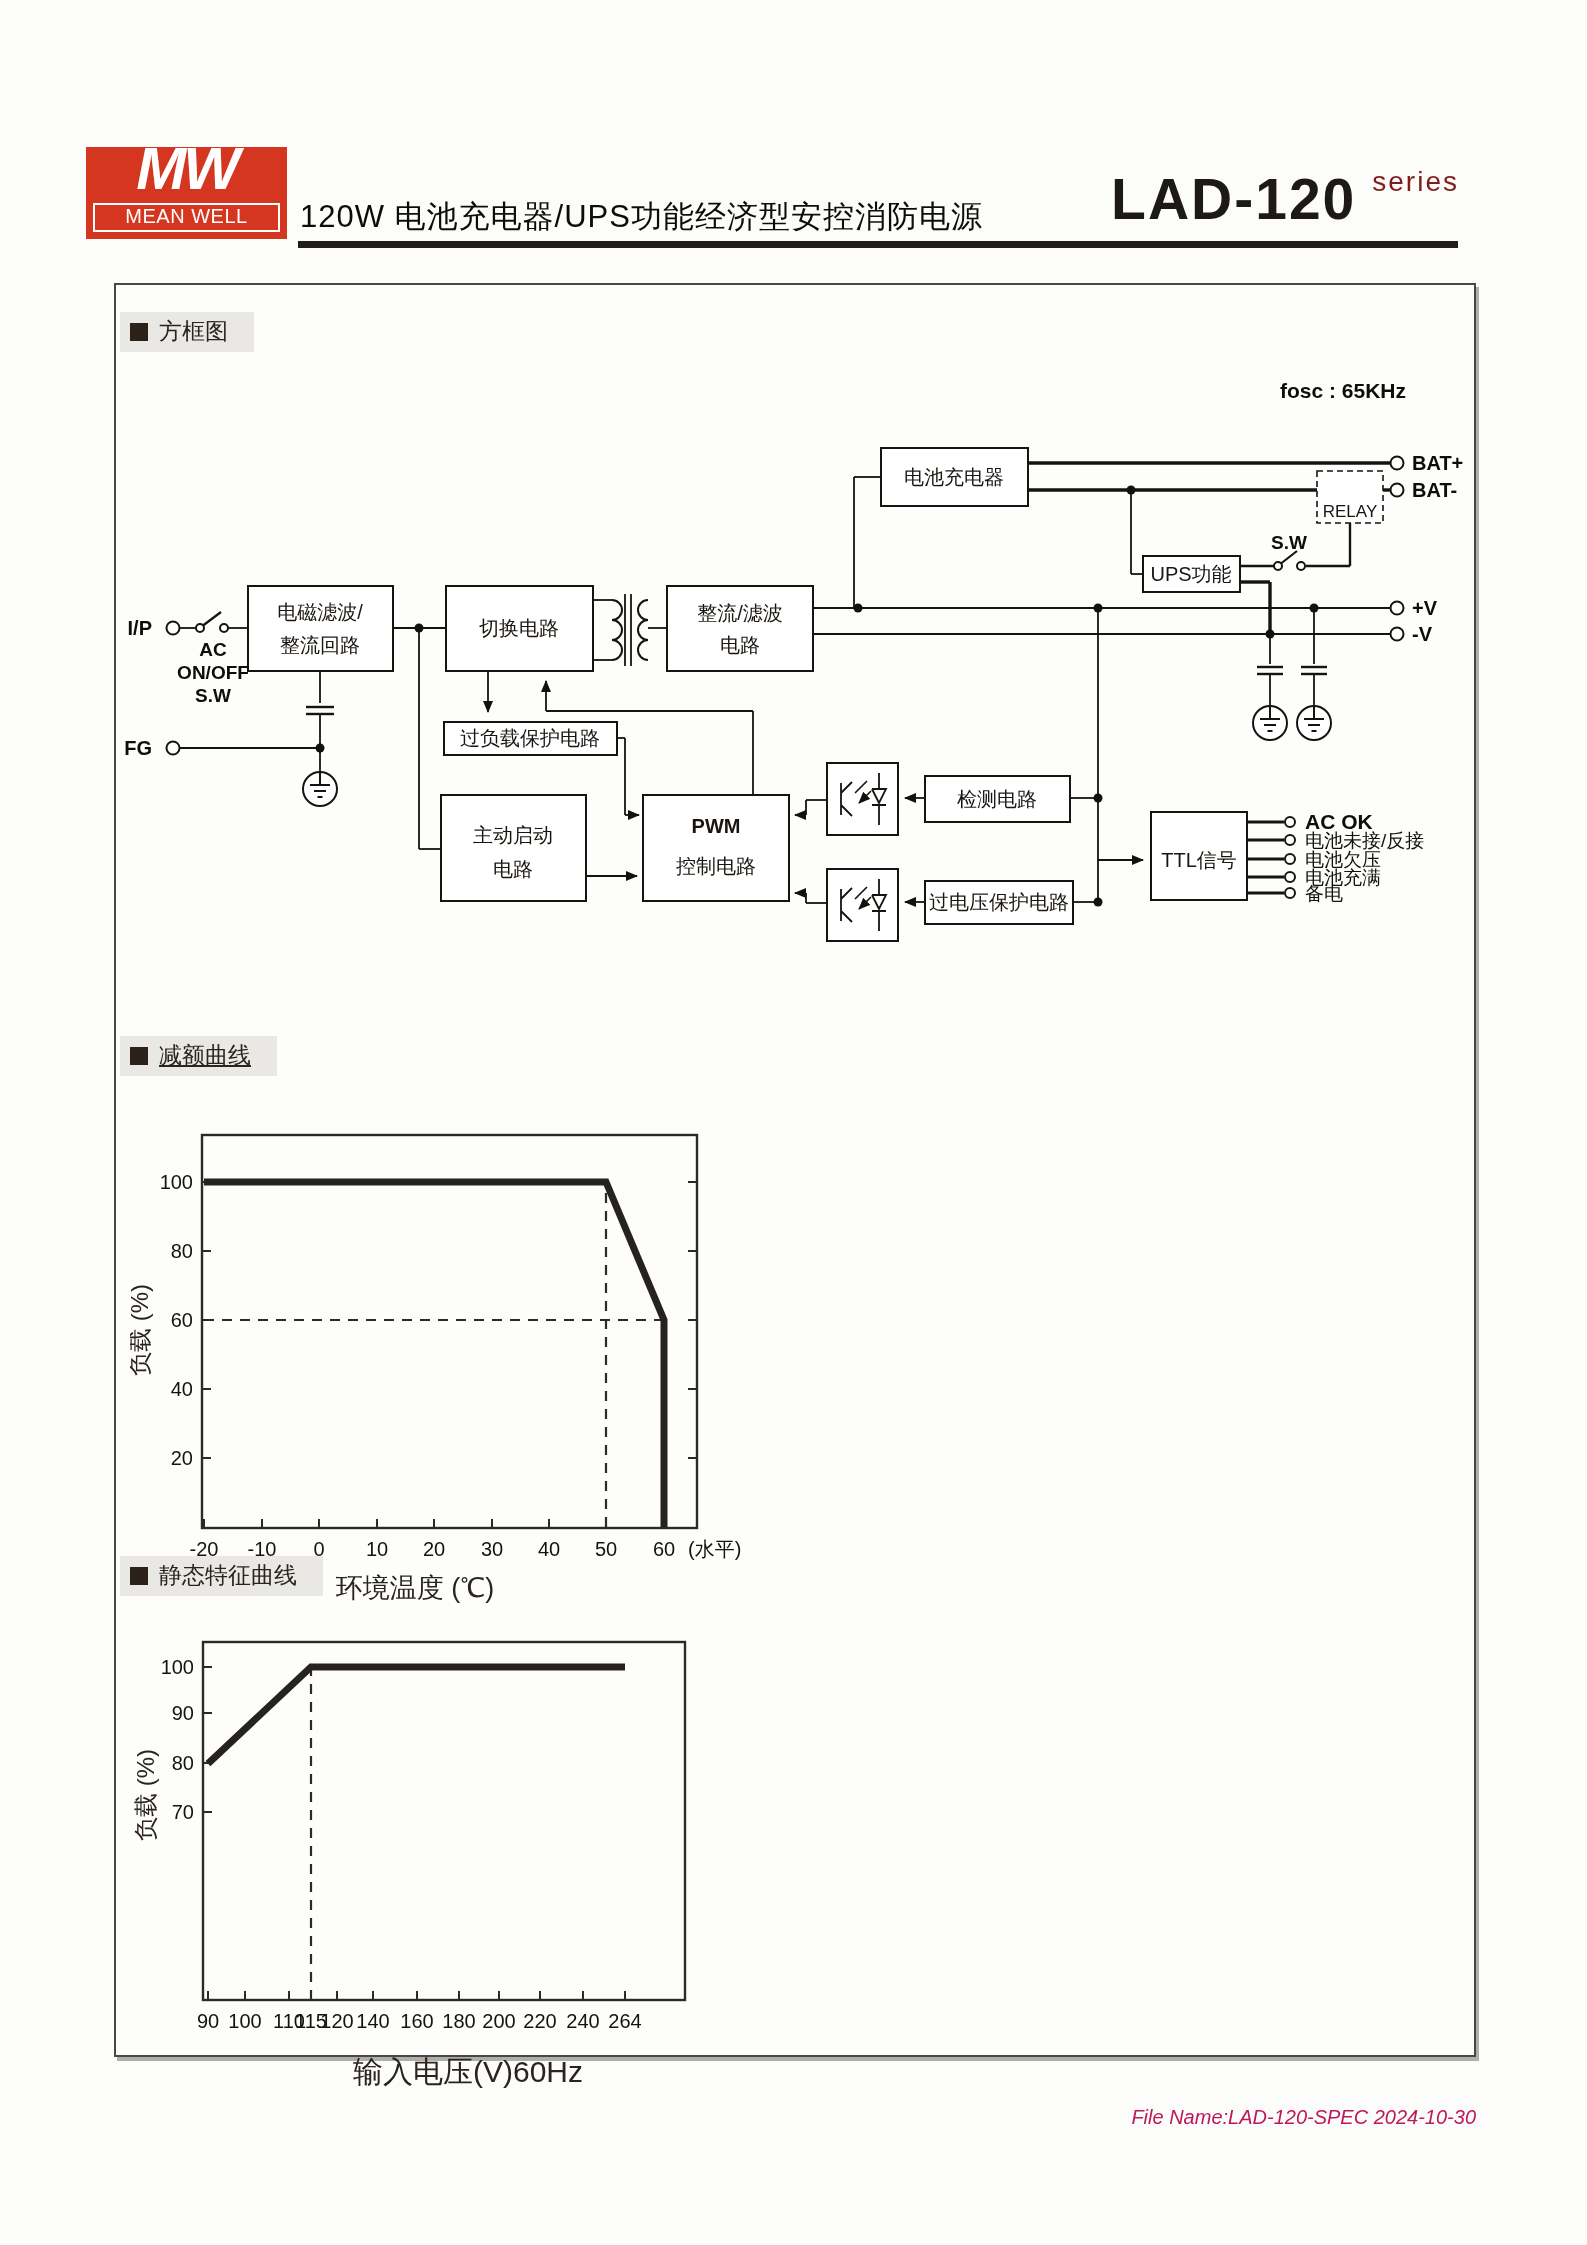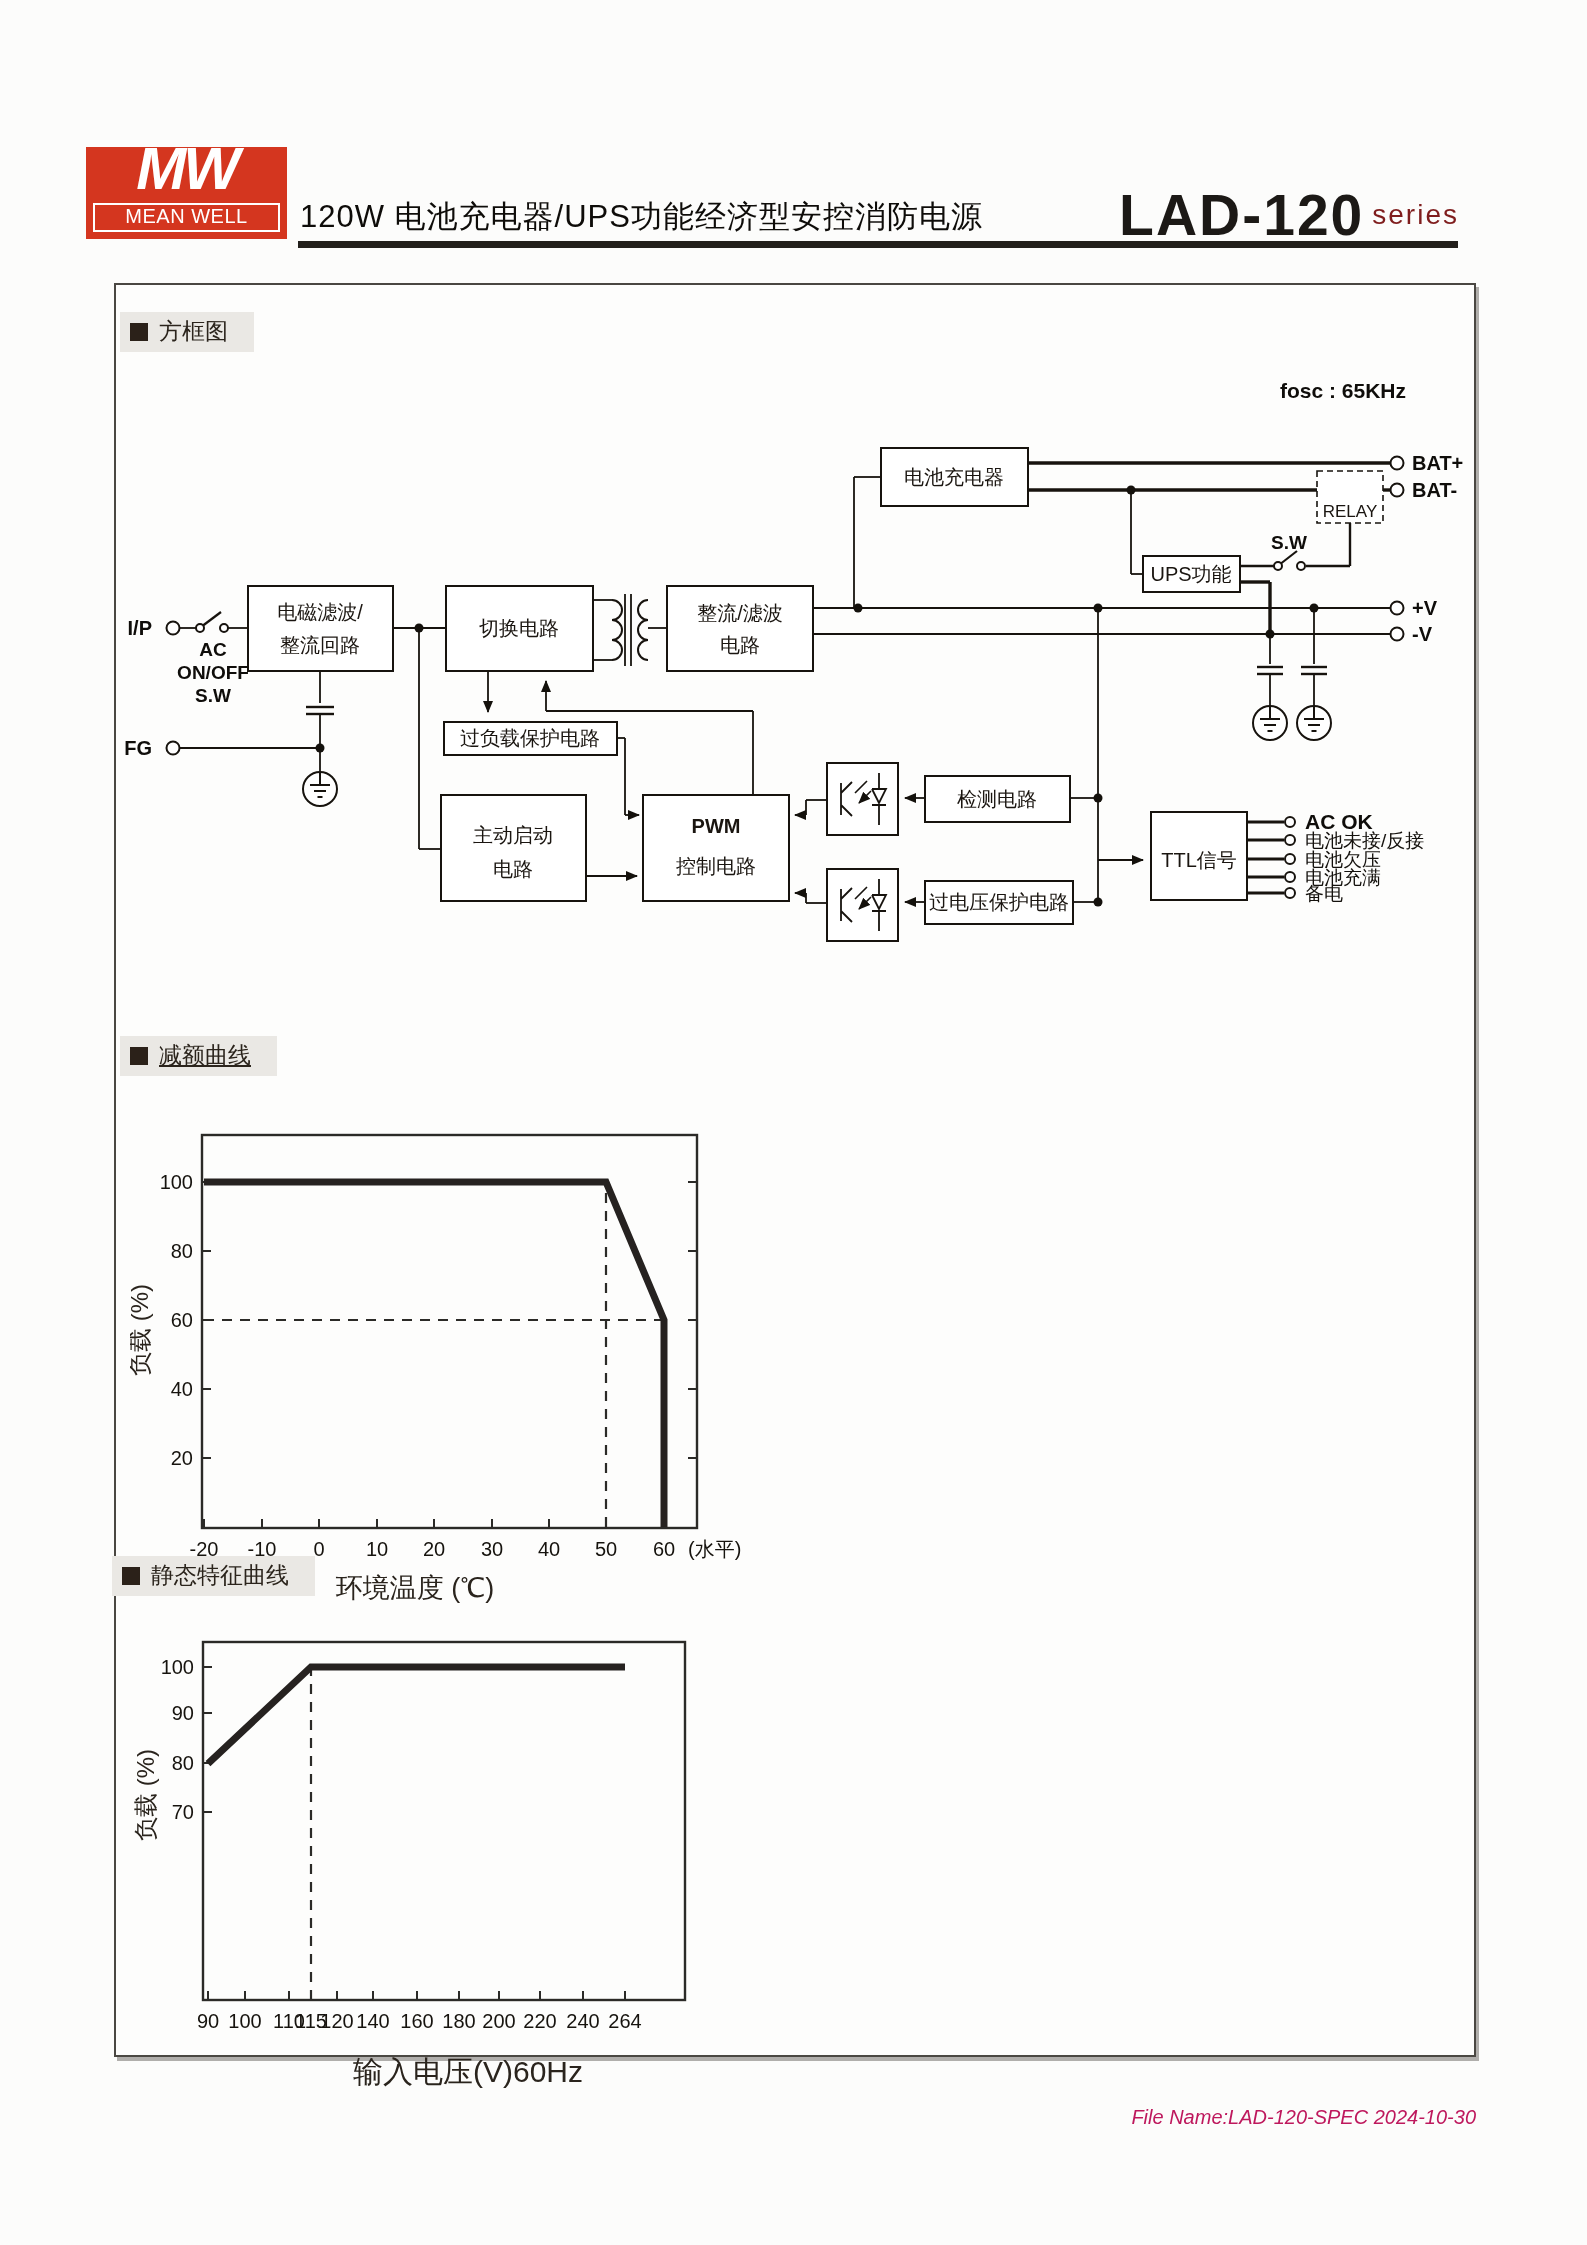--- a/index.html
+++ b/index.html
@@ -14,7 +14,7 @@
   .mw-name{border:2px solid #fff;margin:0 7px 7px 7px;text-align:center;
            color:#fff;font-size:20px;font-weight:400;letter-spacing:.5px;padding:0 0 2px 0;}
   .doc-title{left:300px;top:196px;font-size:31px;letter-spacing:1px;color:#0e0c09;white-space:nowrap;}
-  .model-wrap{right:128px;top:182px;display:flex;align-items:center;gap:8px;}
+  .model-wrap{right:128px;top:166px;display:flex;align-items:flex-start;gap:16px;}
   .model{font-size:57px;font-weight:900;letter-spacing:2px;color:#1c1916;}
   .series{font-size:28px;font-weight:400;letter-spacing:2px;color:#7f1d1d;}
   .title-rule{left:298px;top:241px;width:1160px;height:7px;background:#221f1b;}

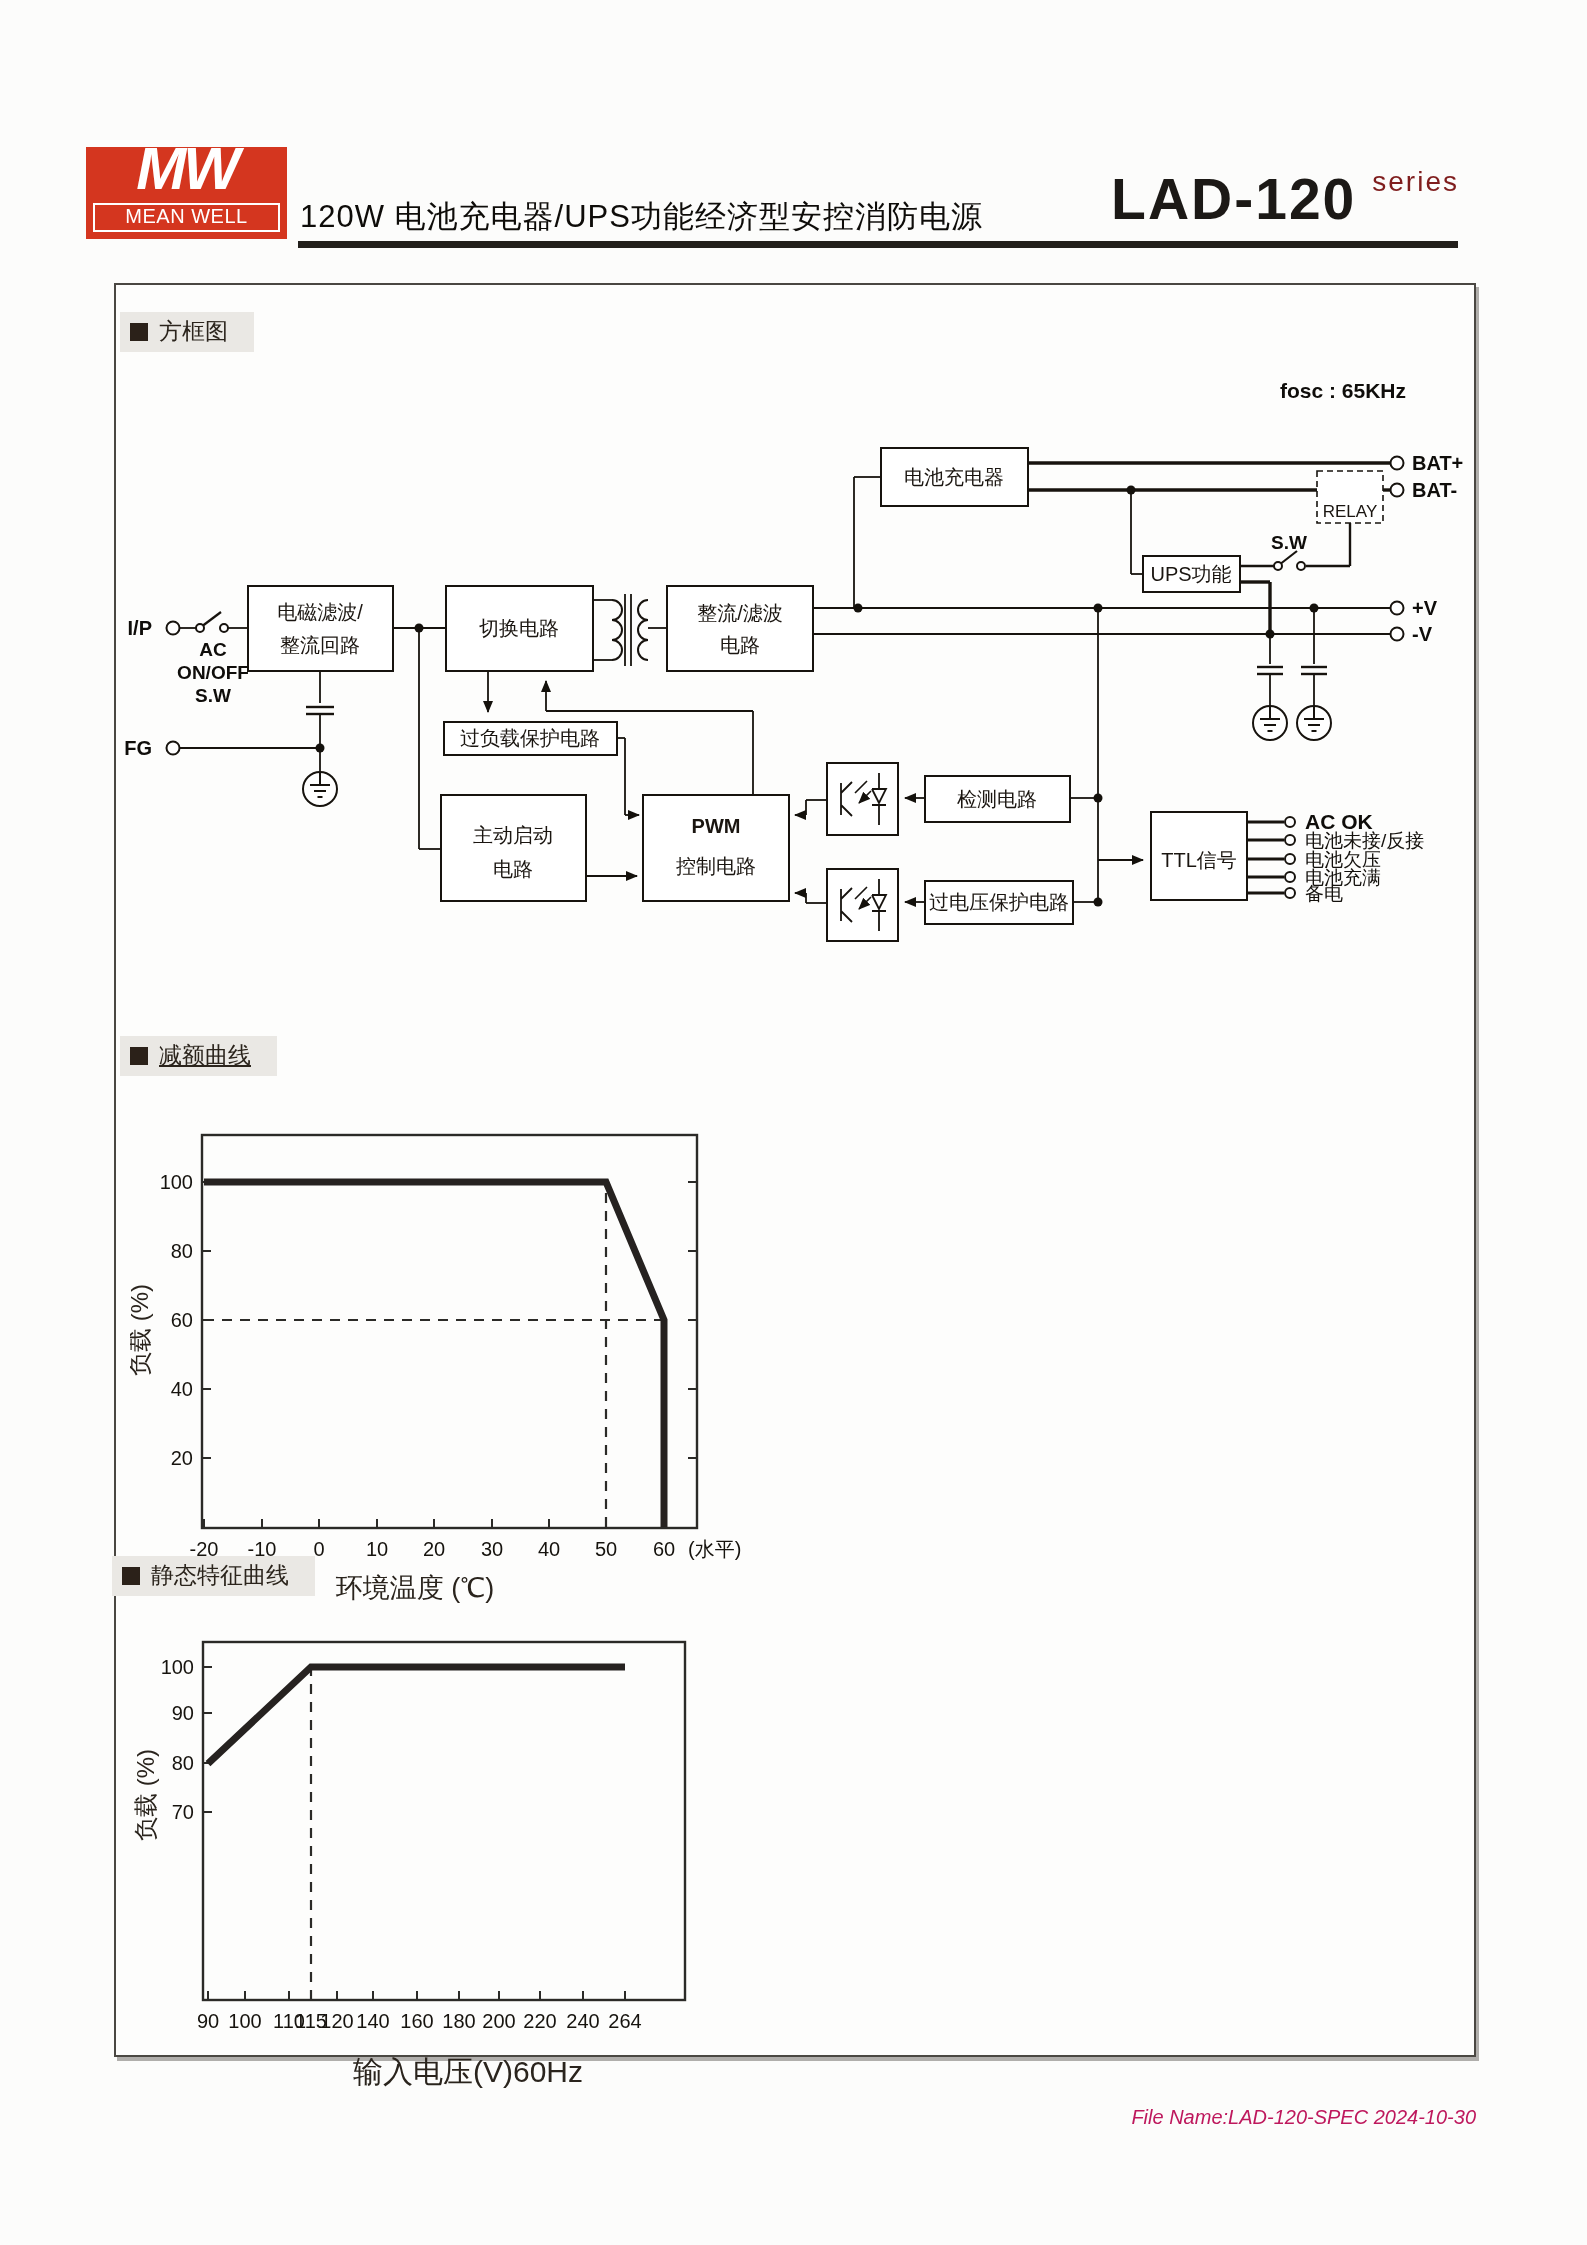--- a/index.html
+++ b/index.html
@@ -58,7 +58,7 @@
   <span class="sq"></span>
   <span>减额曲线</span>
 </div>
-<div class="abs sec" style="left:112px;top:1556px;">
+<div class="abs sec" style="left:120px;top:1556px;">
   <span class="sq"></span>
   <span>静态特征曲线</span>
 </div>

